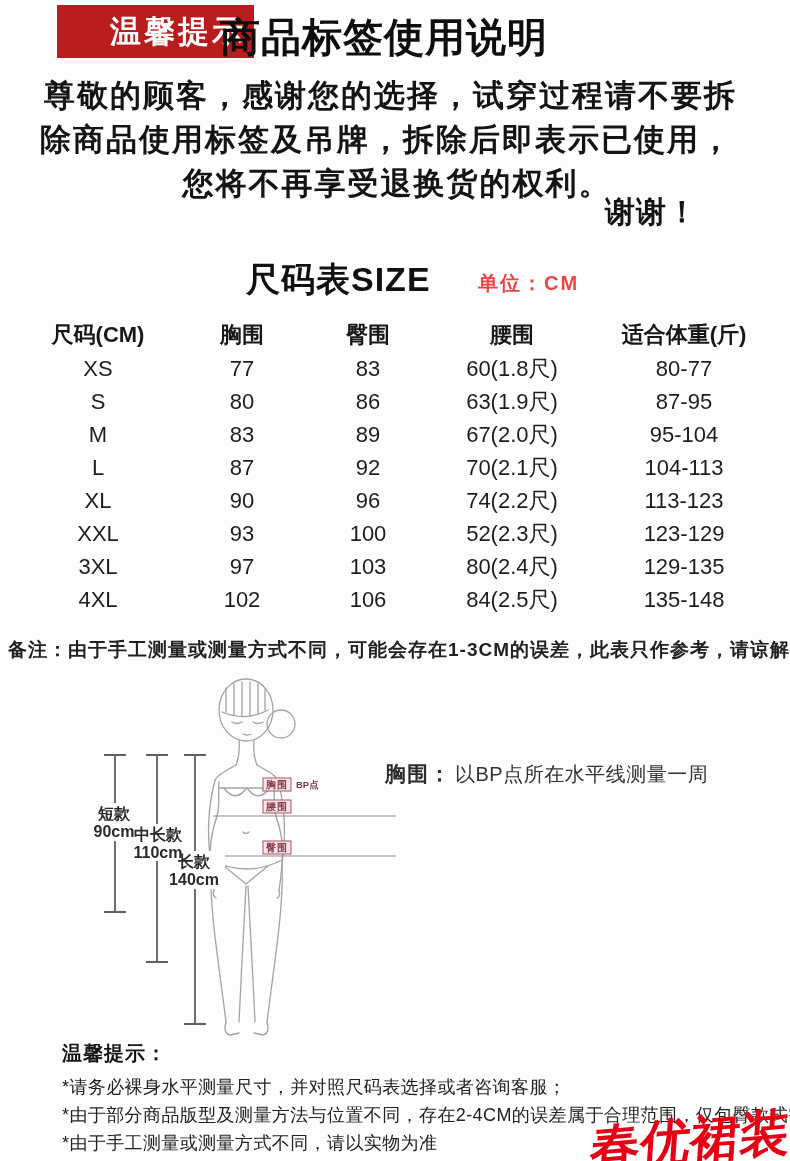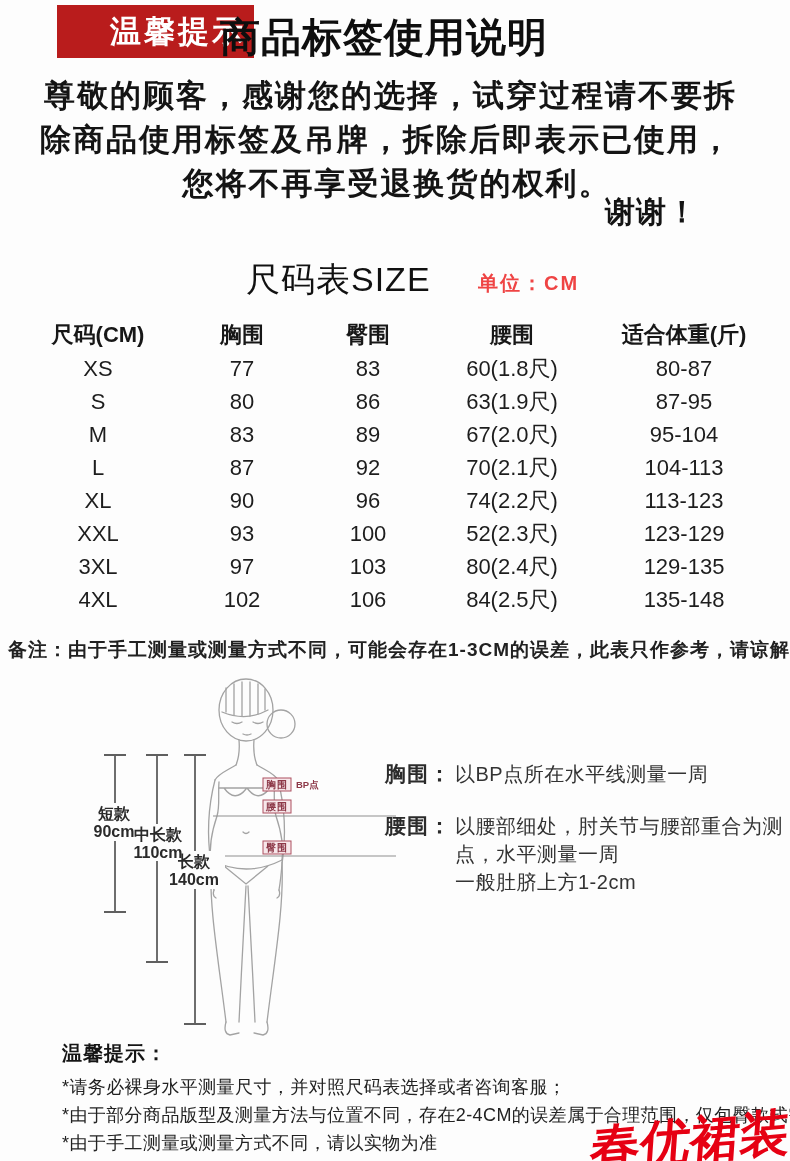--- a/index.html
+++ b/index.html
@@ -33,7 +33,7 @@
   
   .size-title{
     position:absolute;left:246px;top:257px;
-    font-size:34px;font-weight:400;letter-spacing:1px;color:#111;white-space:nowrap;
+    font-size:34px;font-weight:700;letter-spacing:1px;color:#111;white-space:nowrap;
   }
   .size-unit{
     position:absolute;left:478px;top:270px;

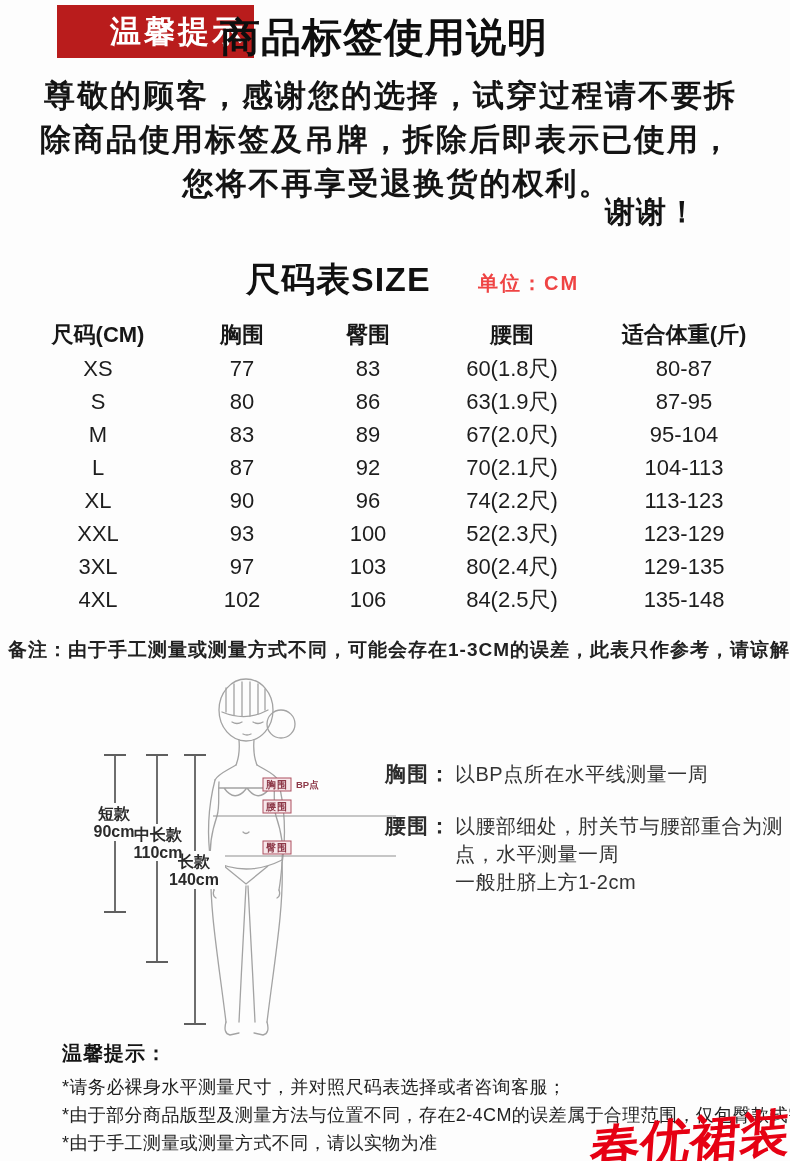--- a/index.html
+++ b/index.html
@@ -113,7 +113,7 @@
           <td>77</td>
           <td>83</td>
           <td>60(1.8尺)</td>
-          <td>80-87</td>
+          <td>80-77</td>
         </tr>
         <tr>
           <td>S</td>

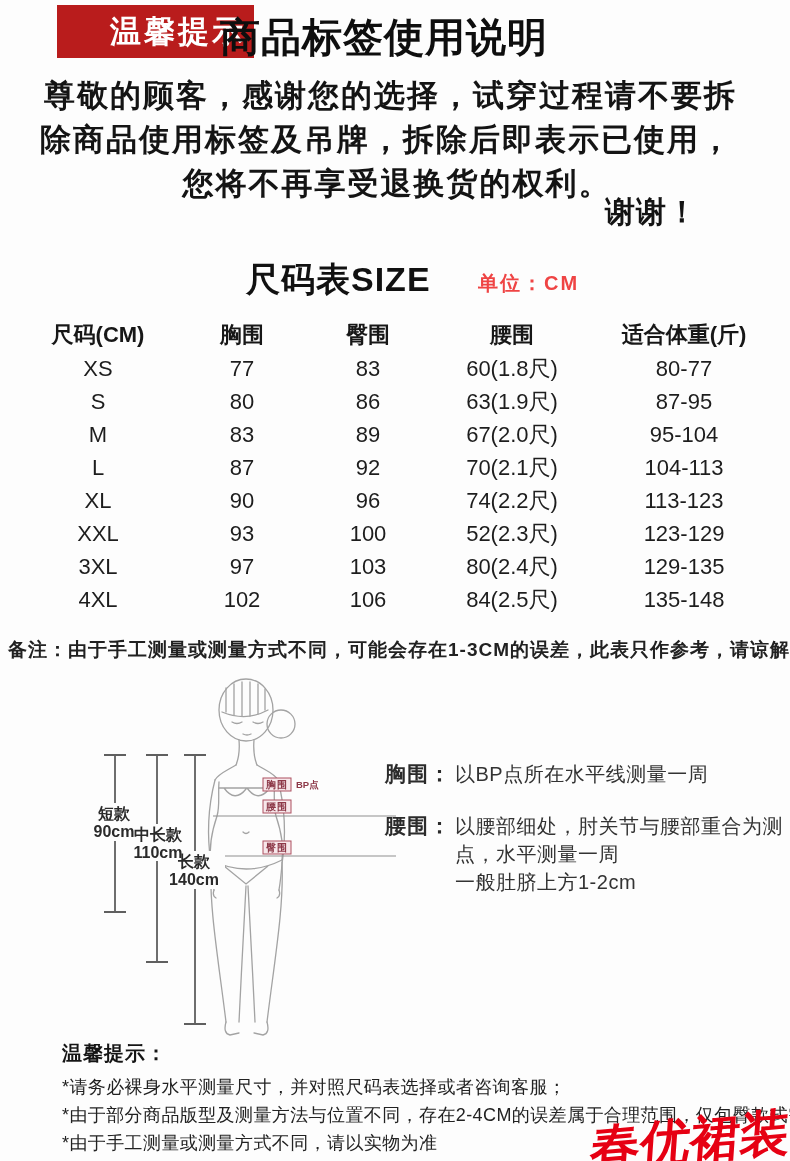--- a/index.html
+++ b/index.html
@@ -235,14 +235,6 @@
           <div>以BP点所在水平线测量一周</div>
         </div>
       </div>
-      <div class="guide-item gi-1">
-        <span class="gi-label">腰围：</span>
-        <div class="gi-lines">
-          <div>以腰部细处，肘关节与腰部重合为测</div>
-          <div>点，水平测量一周</div>
-          <div>一般肚脐上方1-2cm</div>
-        </div>
-      </div>
     </div>
 
   <div class="tips">

